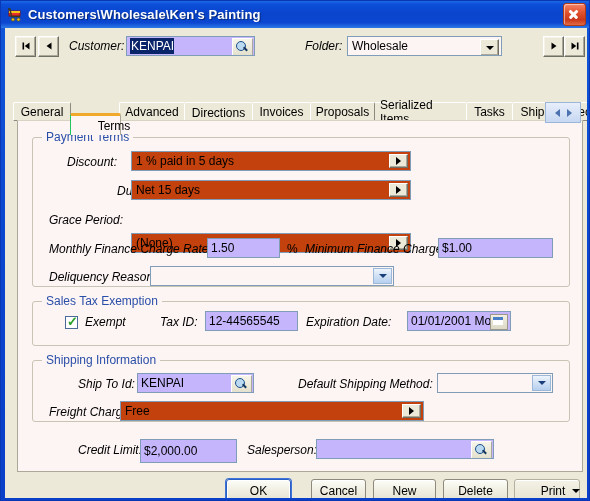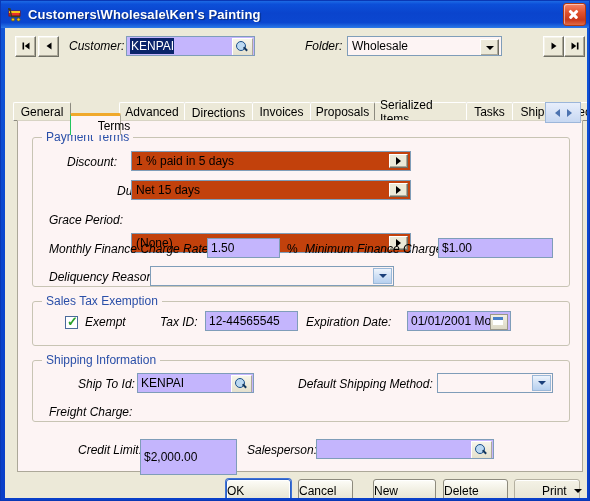--- a/index.html
+++ b/index.html
@@ -645,6 +645,12 @@
         <div class="lbl" style="left:16px; top:44px;">
           <span>Freight Charge:</span>
         </div>
+        <div class="dropfield" style="left:87px; top:40px; width:304px; height:20px;">
+          <span>Free</span>
+          <span class="btnR">
+              <span class="tri-right"></span>
+            </span>
+        </div>
       </div>
 
       <div class="lbl" style="left:60px; top:322px;">

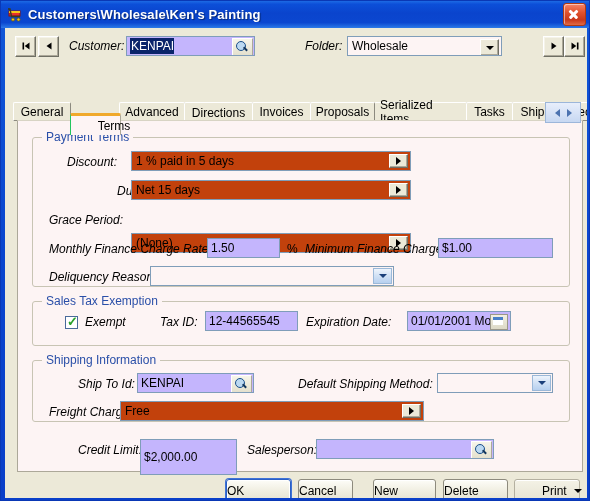--- a/index.html
+++ b/index.html
@@ -656,7 +656,7 @@
       <div class="lbl" style="left:60px; top:322px;">
         <span>Credit Limit:</span>
       </div>
-      <div class="tf" style="left:122px; top:318px; width:97px; height:36px;">
+      <div class="tf" style="left:122px; top:318px; width:97px; height:24px;">
         <span>$2,000.00</span>
       </div>
 

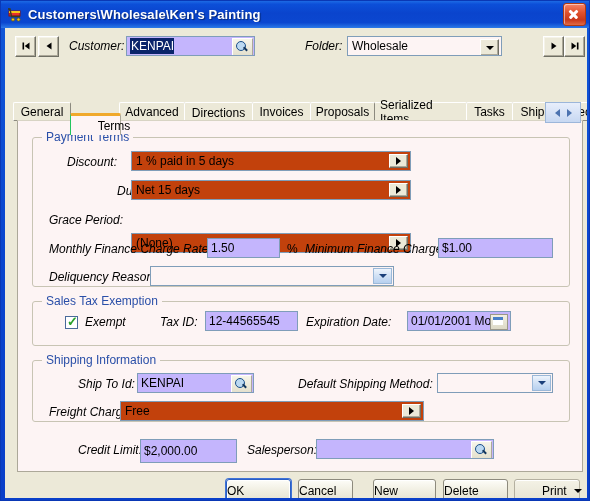--- a/index.html
+++ b/index.html
@@ -400,7 +400,7 @@
     color: #000;
     display: flex;
     align-items: center;
-    justify-content: flex-start;
+    justify-content: center;
     cursor: pointer;
     box-shadow: inset 0 1px 0 #ffffff;
   }

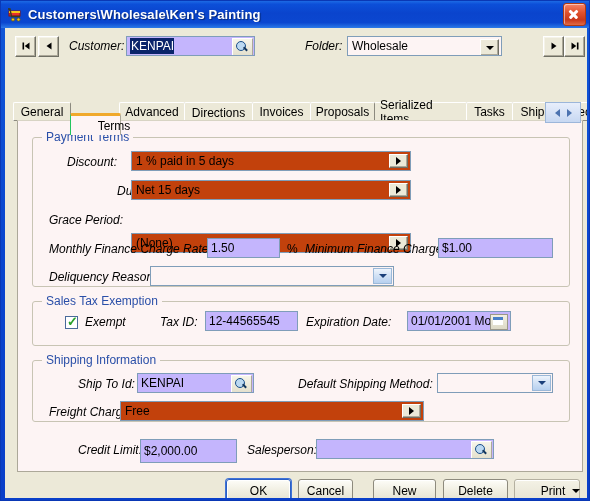--- a/index.html
+++ b/index.html
@@ -674,7 +674,7 @@
     <div class="btn default" style="left:221px; top:451px; width:65px;">
       <span>OK</span>
     </div>
-    <div class="btn" style="left:293px; top:451px; width:55px;">
+    <div class="btn" style="left:306px; top:451px; width:55px;">
       <span>Cancel</span>
     </div>
     <div class="btn" style="left:438px; top:451px; width:65px;">

